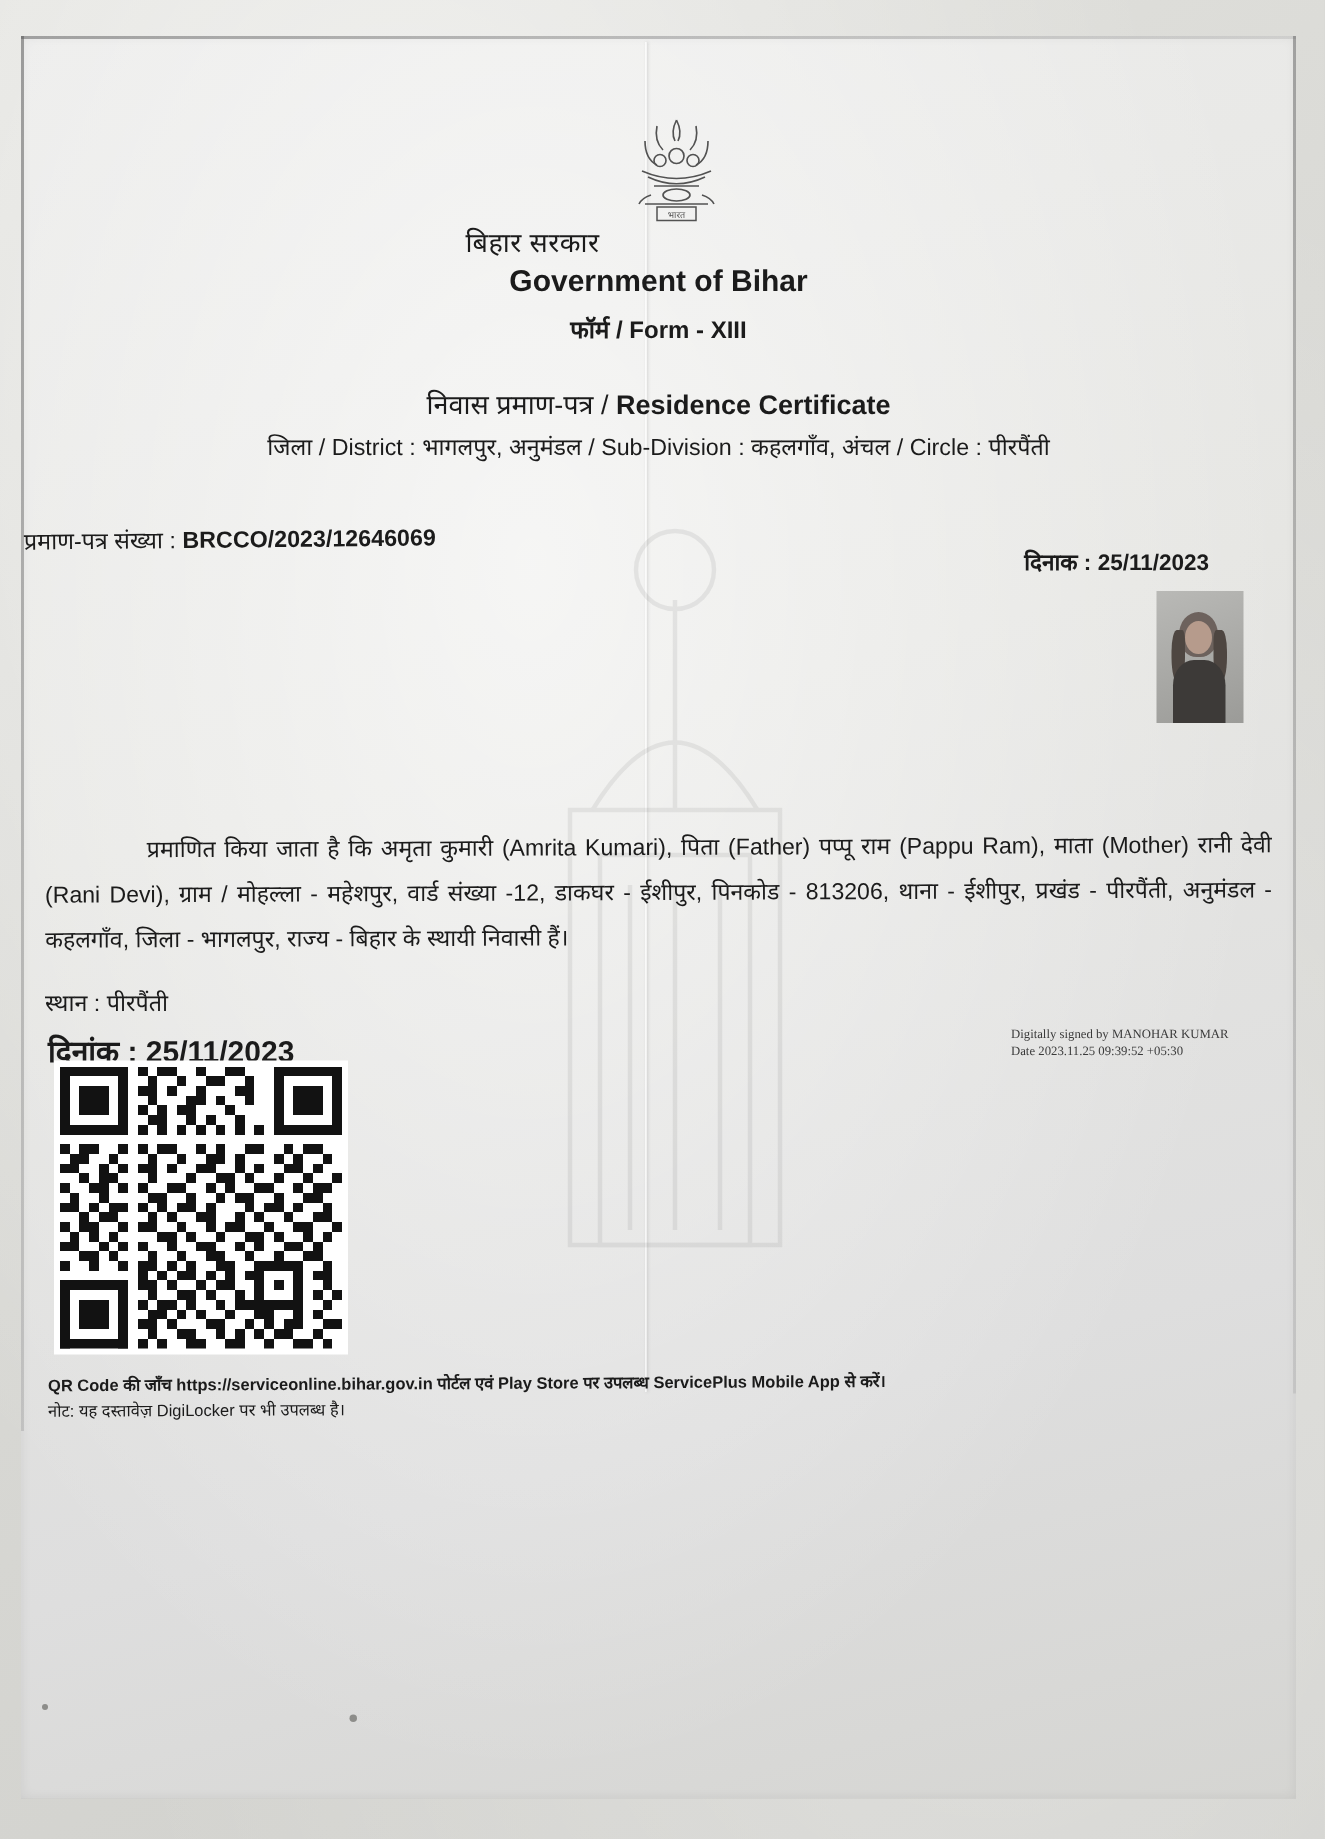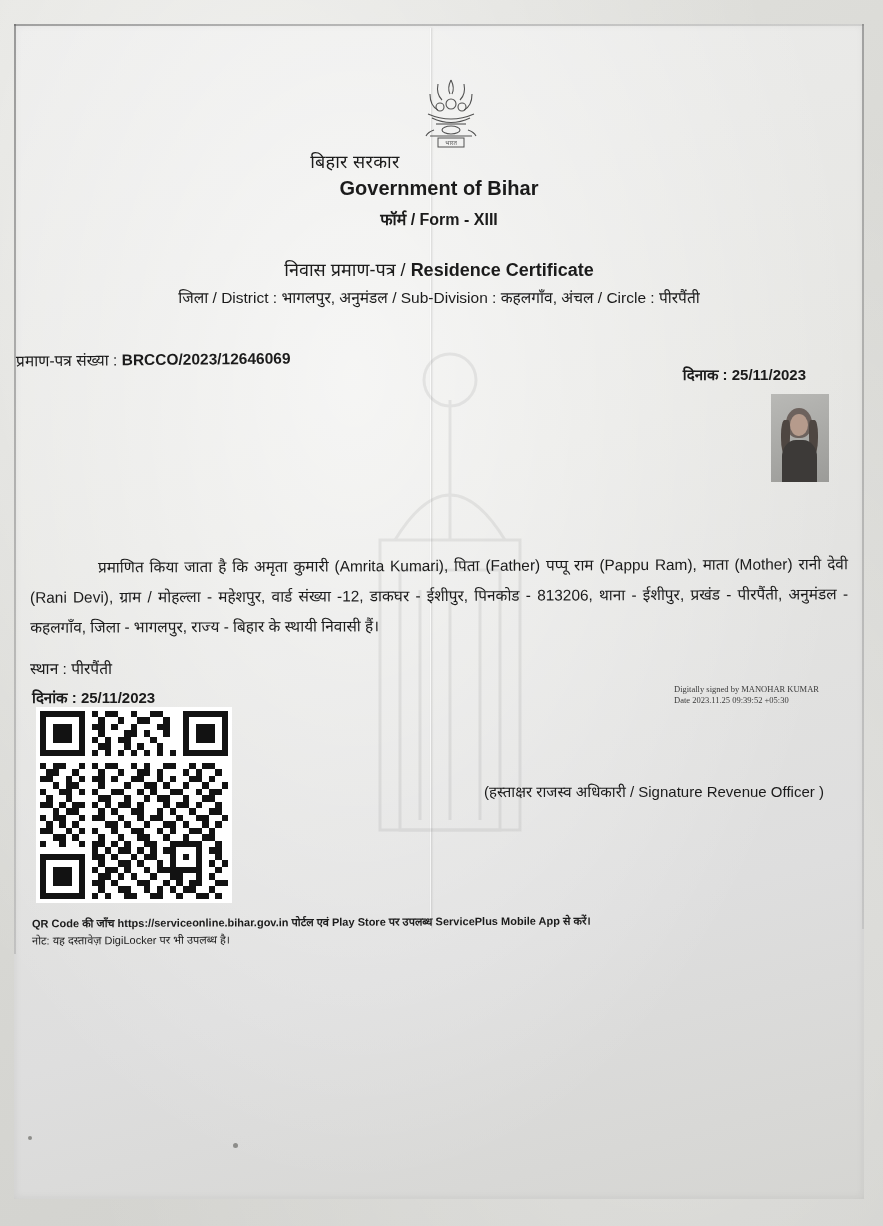--- a/index.html
+++ b/index.html
@@ -154,7 +154,7 @@
   }
   .date-foot {
     position: absolute; left: 18px; top: 663px;
-    font-size: 15px; font-weight: bold;
+    font-size: 20px; font-weight: bold;
   }
 
   .dsc {

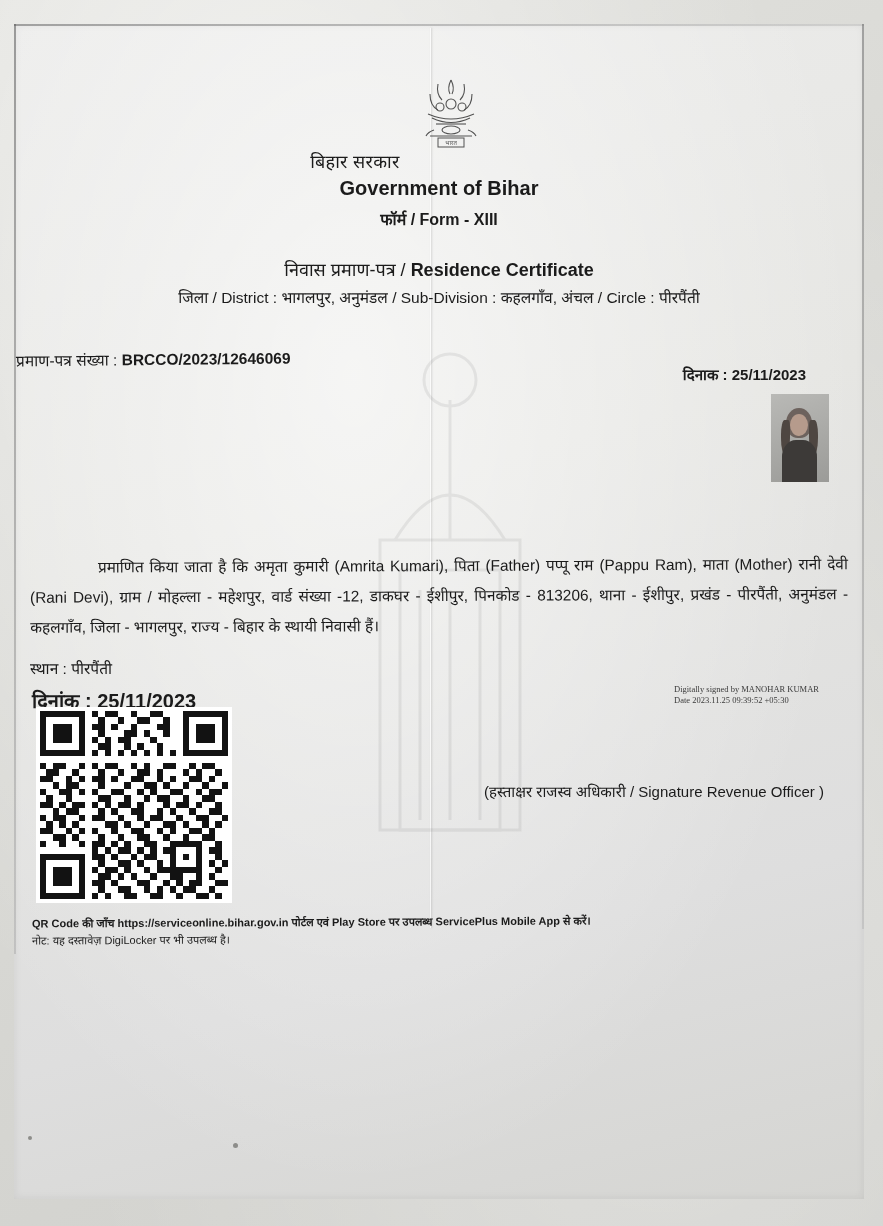--- a/index.html
+++ b/index.html
@@ -285,9 +285,6 @@
     <div>Date 2023.11.25 09:39:52 +05:30</div>
   </div>
 
-  <div class="sign-line">
-    <span>(हस्ताक्षर राजस्व अधिकारी / Signature Revenue Officer )</span>
-  </div>
 
   <div class="qr">
     <svg width="188" height="188" viewBox="0 0 29 29" shape-rendering="crispEdges" aria-hidden="true">

